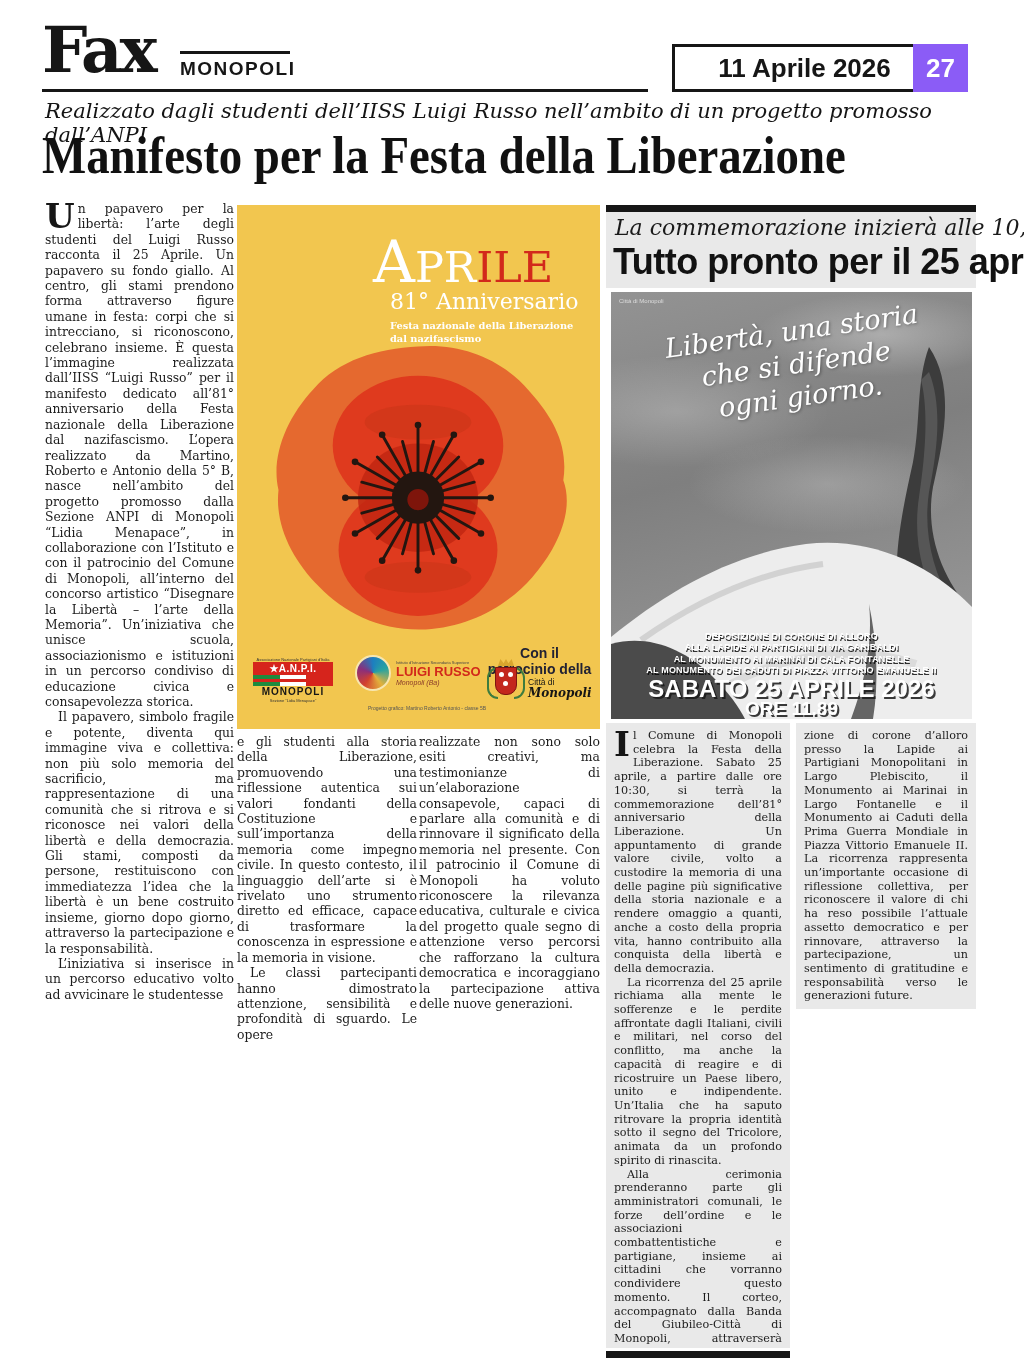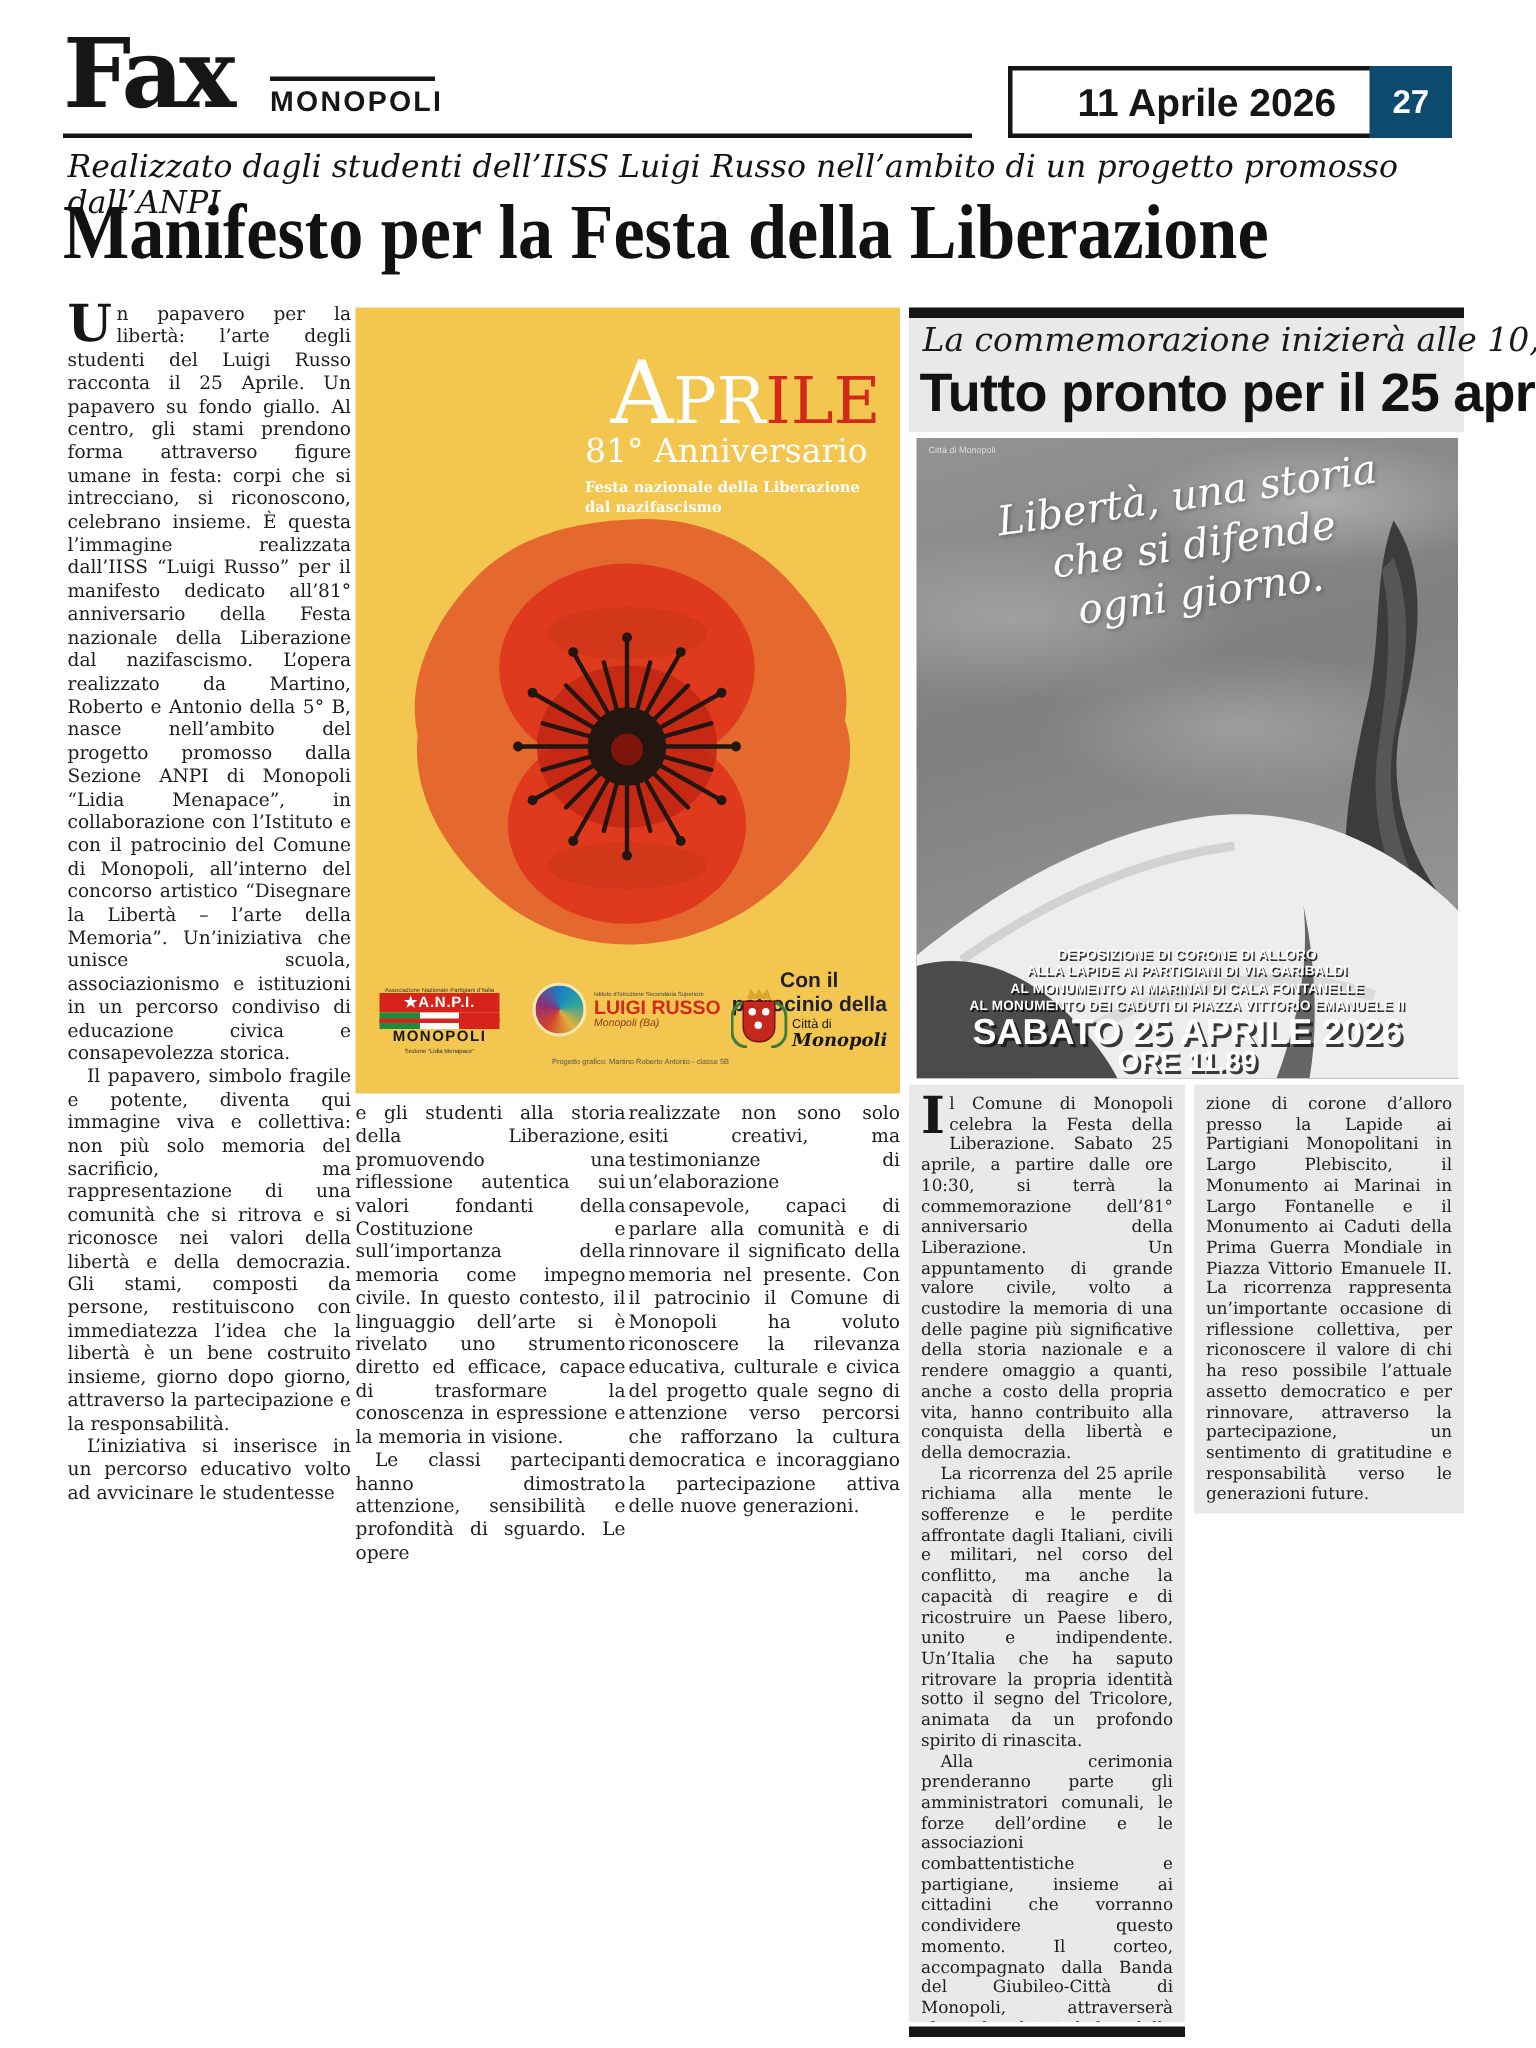--- a/index.html
+++ b/index.html
@@ -17,9 +17,9 @@
   .date-box{left:648px;top:44px;width:259px;height:42px;border:3px solid #161616;background:#fff;
             display:flex;align-items:center;justify-content:center;
             font-family:"Liberation Sans",sans-serif;font-weight:bold;font-size:26px;color:#161616;margin-left:24px;}
-  .page-box{left:913px;top:44px;width:55px;height:48px;background:#0c4a6e;color:#fff;
+  .page-box{left:913px;top:44px;width:55px;height:48px;background:#8b5cf6;color:#fff;
             display:flex;align-items:center;justify-content:center;
-            font-family:"Liberation Sans",sans-serif;font-weight:bold;font-size:22px;}
+            font-family:"Liberation Sans",sans-serif;font-weight:bold;font-size:26px;}
   .kicker{left:45px;top:99px;width:935px;font-style:italic;font-size:21px;color:#141414;}
   .headline-wrap{left:42px;top:128px;width:940px;}
   .headline{font-family:"Liberation Serif",serif;font-weight:bold;font-size:52px;line-height:56px;

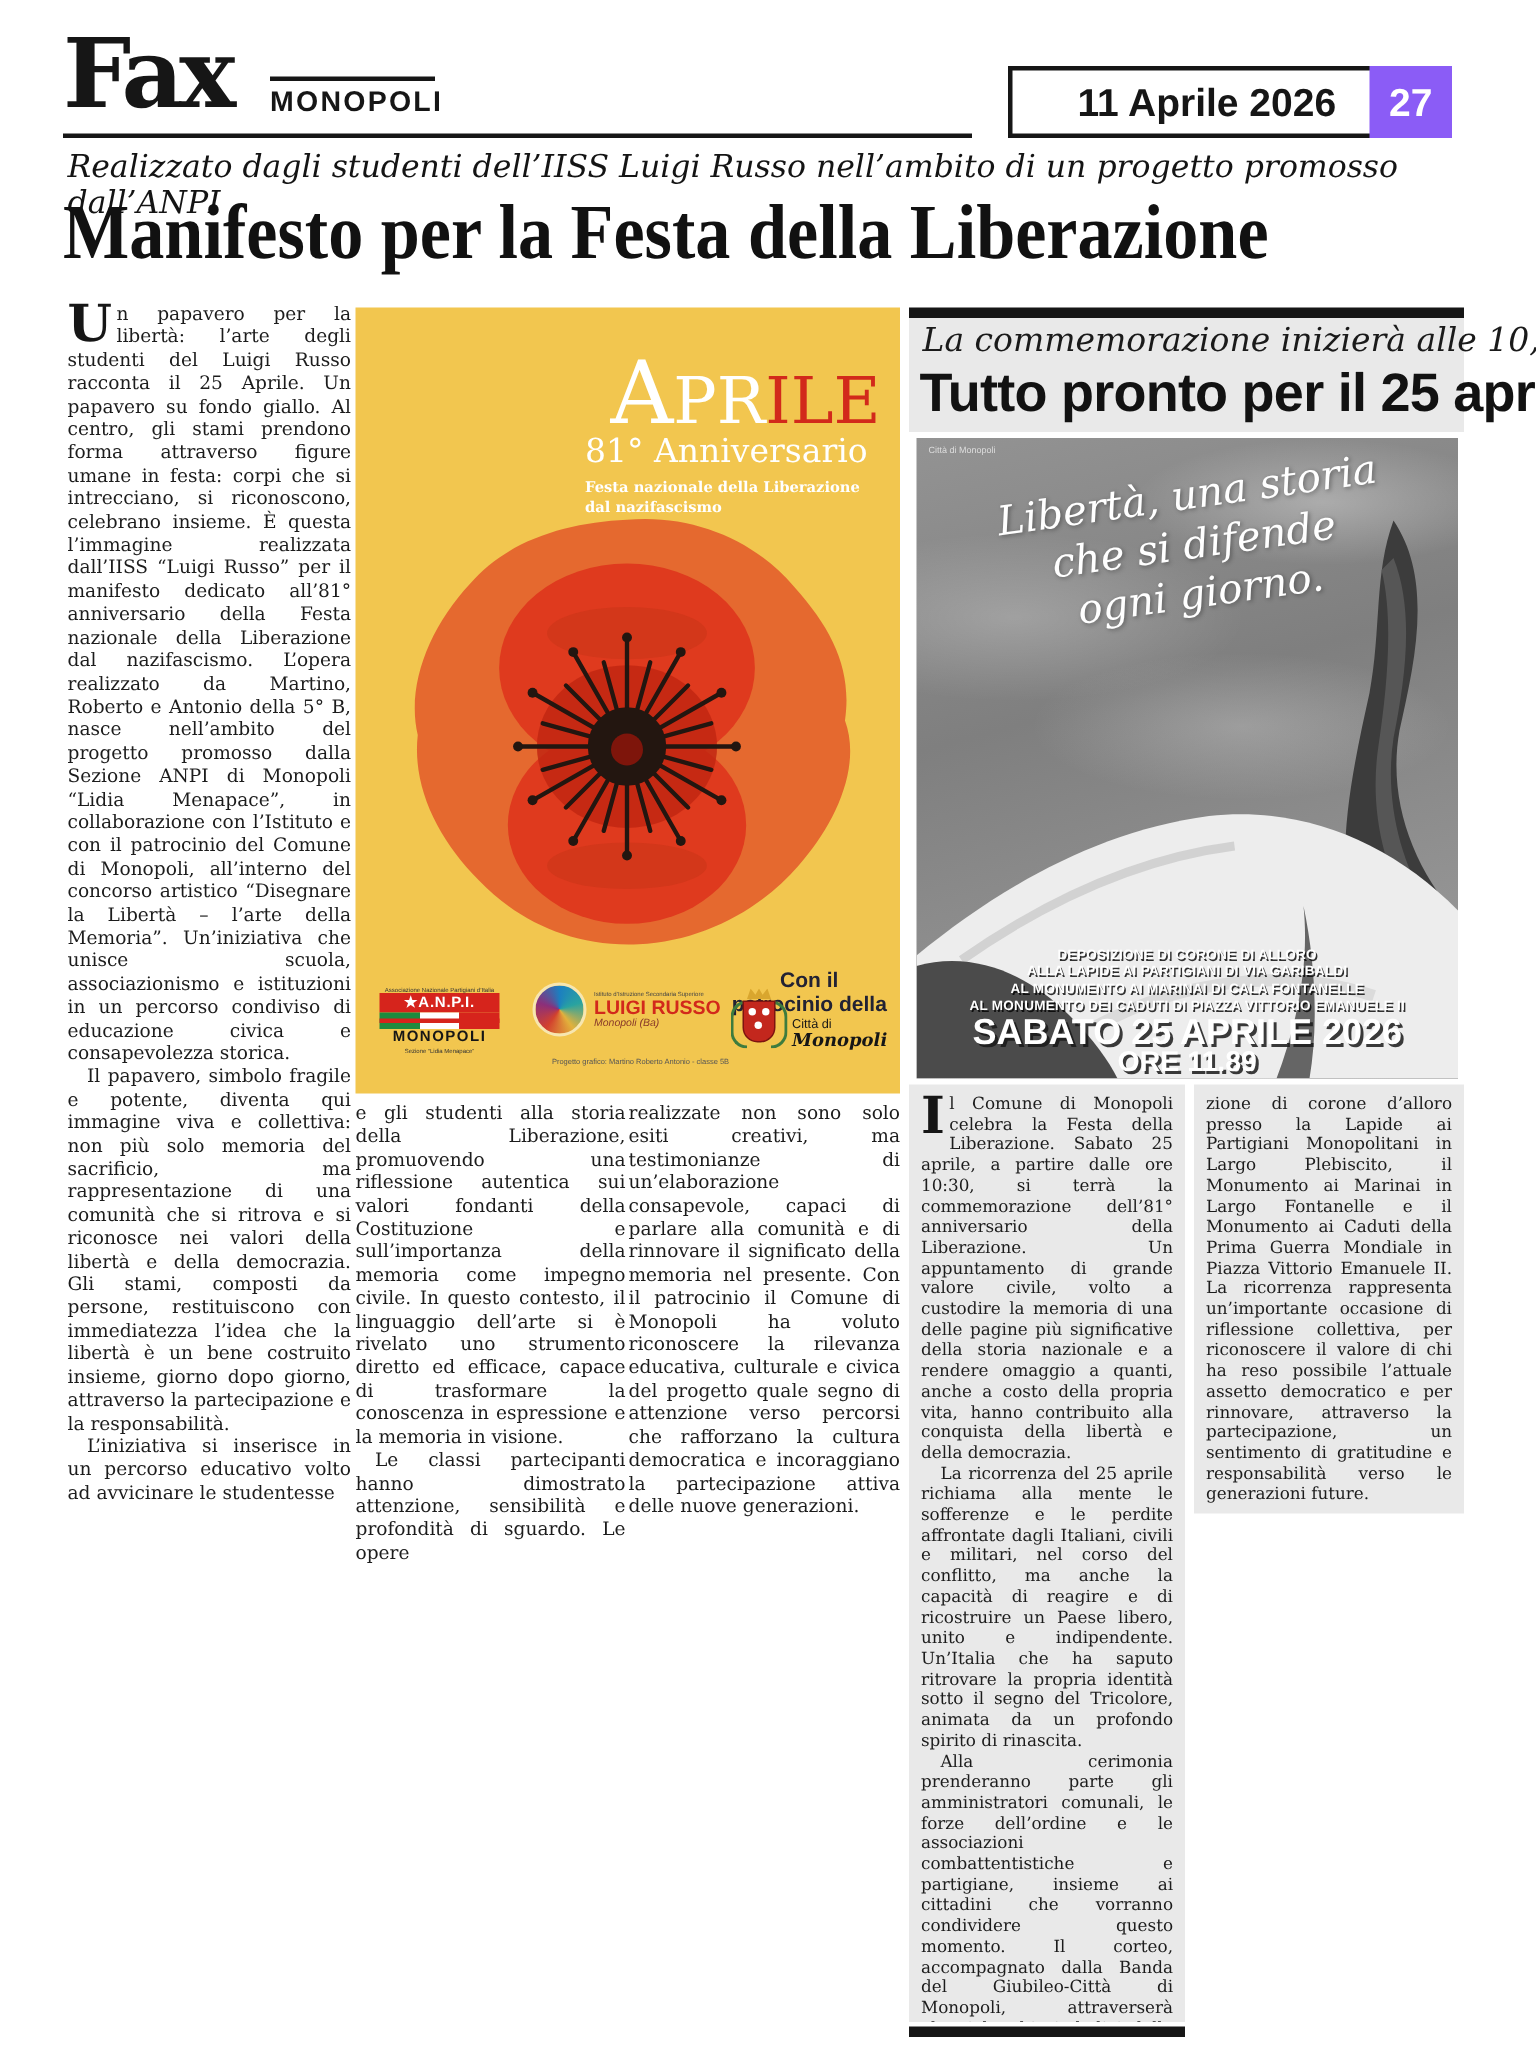--- a/index.html
+++ b/index.html
@@ -38,7 +38,7 @@
   .poster-y{left:237px;top:205px;width:363px;height:524px;background:#F2C64F;overflow:hidden;}
   .py-25{position:absolute;left:26px;top:22px;font-family:"DejaVu Serif",serif;font-weight:bold;
          font-size:104px;line-height:104px;color:#1F8B3E;letter-spacing:-4px;}
-  .py-aprile{position:absolute;left:170px;top:28px;font-family:"DejaVu Serif",serif;white-space:nowrap;}
+  .py-aprile{position:absolute;left:136px;top:28px;font-family:"DejaVu Serif",serif;white-space:nowrap;}
   .py-a{font-size:58px;line-height:58px;color:#fff;}
   .py-pr{font-size:43px;color:#fff;}
   .py-ile{font-size:43px;color:#D2291B;}

